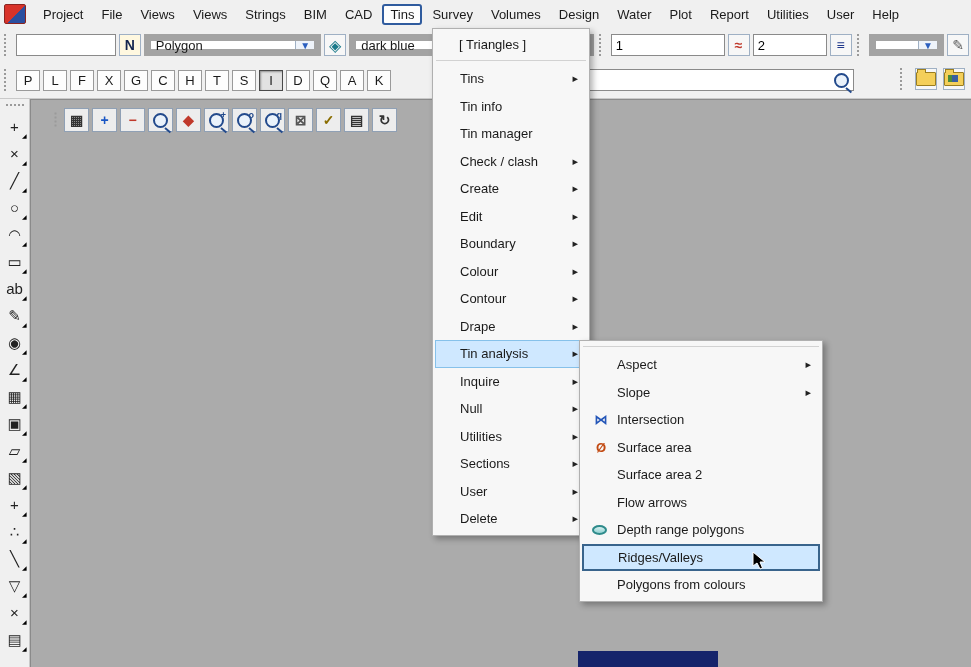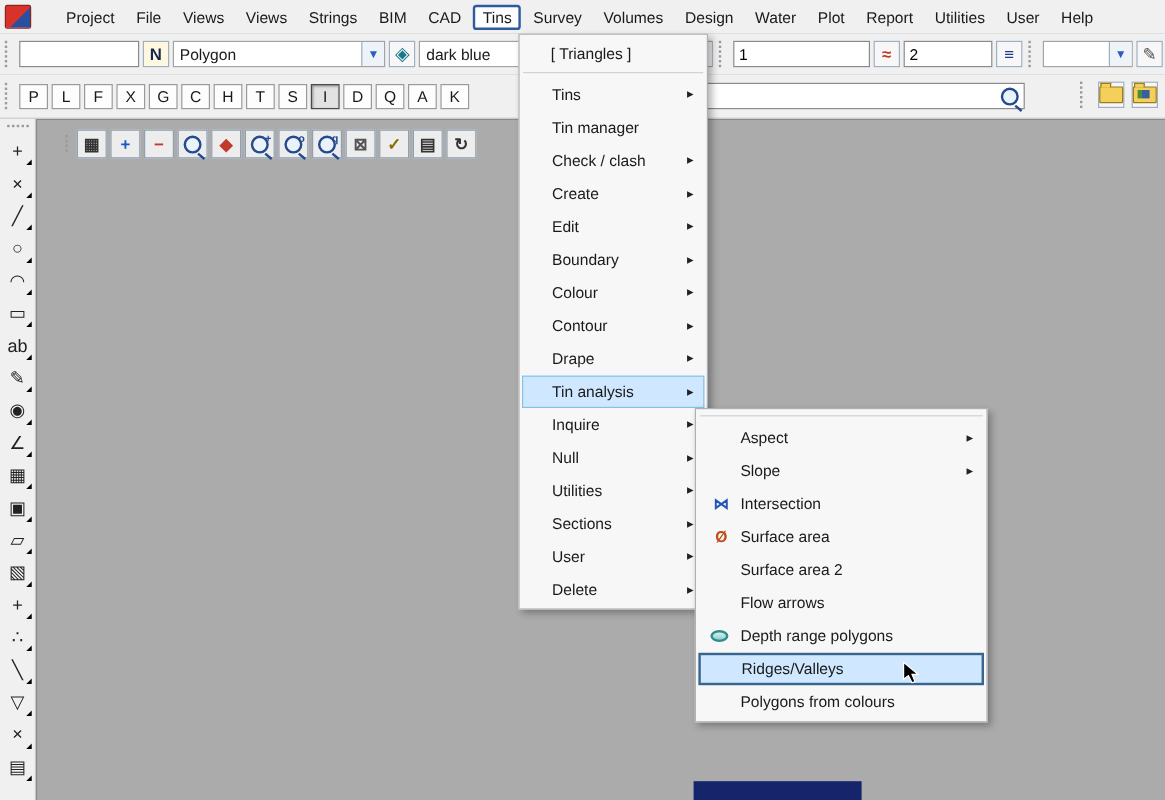--- a/index.html
+++ b/index.html
@@ -6,7 +6,7 @@
   .app{position:relative;width:971px;height:667px;overflow:hidden;background:#ababab;}
 
   
-  .menubar{position:absolute;top:0;left:0;right:0;height:28px;background:#f0f0f0;display:flex;align-items:center;gap:15px;padding-left:4px;z-index:3;}
+  .menubar{position:absolute;top:0;left:0;right:0;height:28px;background:#f0f0f0;display:flex;align-items:center;gap:3px;padding-left:4px;z-index:3;}
   .logo{width:20px;height:18px;margin-right:6px;border-radius:2px;background:linear-gradient(135deg,#d8332a 0 55%,#2b4fa0 55% 100%);border:1px solid #8a2420;}
   .mb-items{display:flex;align-items:center;gap:2px;}
   .mb-item{padding:3px 8px;white-space:nowrap;cursor:default;}

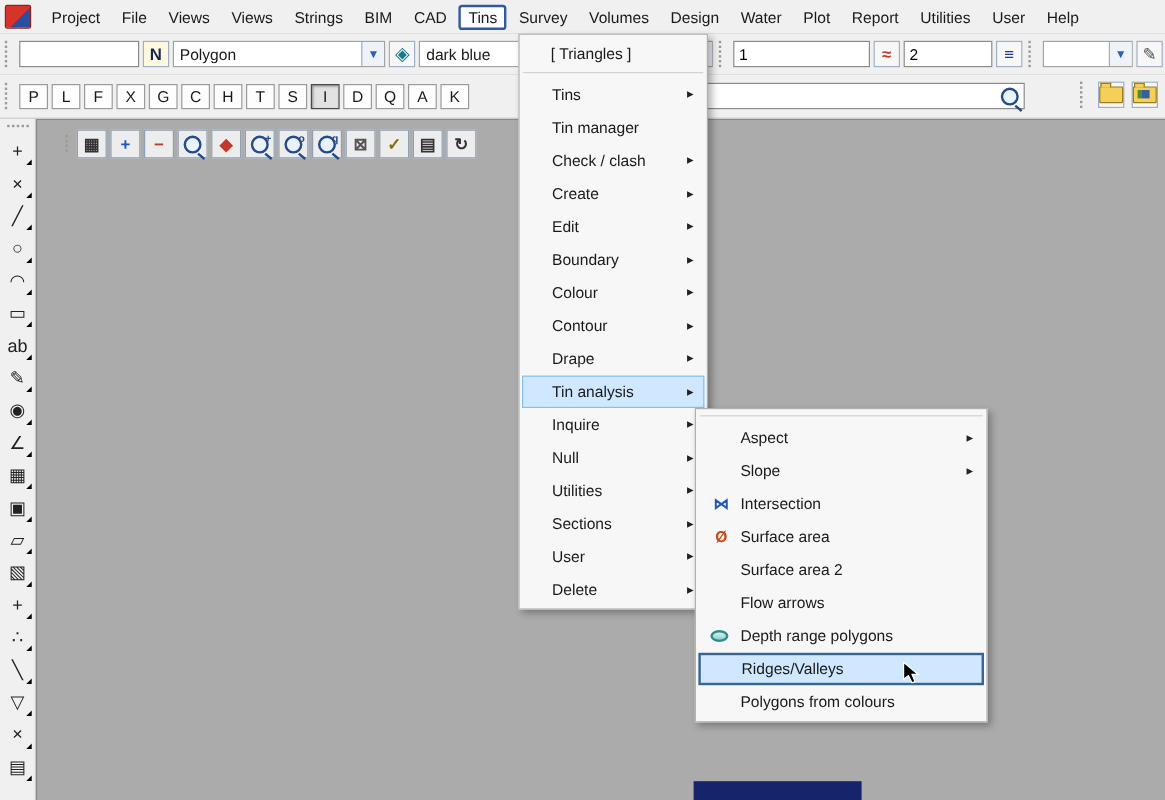--- a/index.html
+++ b/index.html
@@ -19,7 +19,7 @@
   .tb-input{height:20px;border:1px solid #8a8a8a;background:#fff;padding:0 4px;font:13px "Liberation Sans",sans-serif;}
   .tb-btn{min-width:22px;height:22px;background:#f7f7f7;border:1px solid #9fb0c4;display:flex;align-items:center;justify-content:center;font-size:14px;box-sizing:border-box;}
   .nbtn{font-weight:bold;color:#14254f;background:#fff8e0;}
-  .combo{height:22px;background:#fff;border:1px solid #a3a3a3;display:flex;align-items:center;box-sizing:border-box;}
+  .combo{height:22px;background:#fff;border:7px solid #a3a3a3;display:flex;align-items:center;box-sizing:border-box;}
   .combo .val{flex:1;padding:0 5px;white-space:nowrap;overflow:hidden;}
   .combo .arrow{width:18px;align-self:stretch;border-left:1px solid #9fb0c4;display:flex;align-items:center;justify-content:center;color:#2b5fbf;font-size:10px;background:#eef3fa;}
   .w90{width:90px;} .w184{width:184px;} .w254{width:254px;} .w104{width:104px;} .w64{width:64px;} .w78{width:78px;}

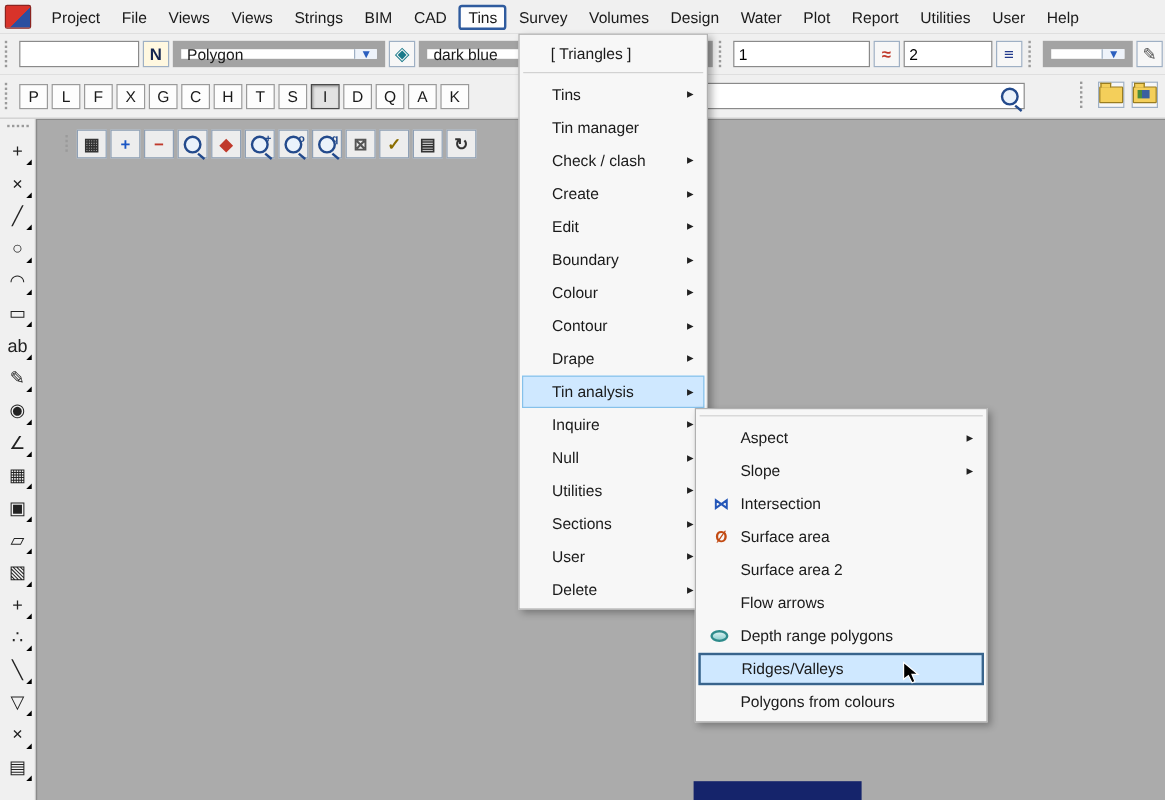--- a/index.html
+++ b/index.html
@@ -315,6 +315,9 @@
         <div class="mi-arrow">▸</div>
       </div>
       <div class="menu-item">
+        <div class="mi-label">Tin info</div>
+      </div>
+      <div class="menu-item">
         <div class="mi-label">Tin manager</div>
       </div>
       <div class="menu-item">

